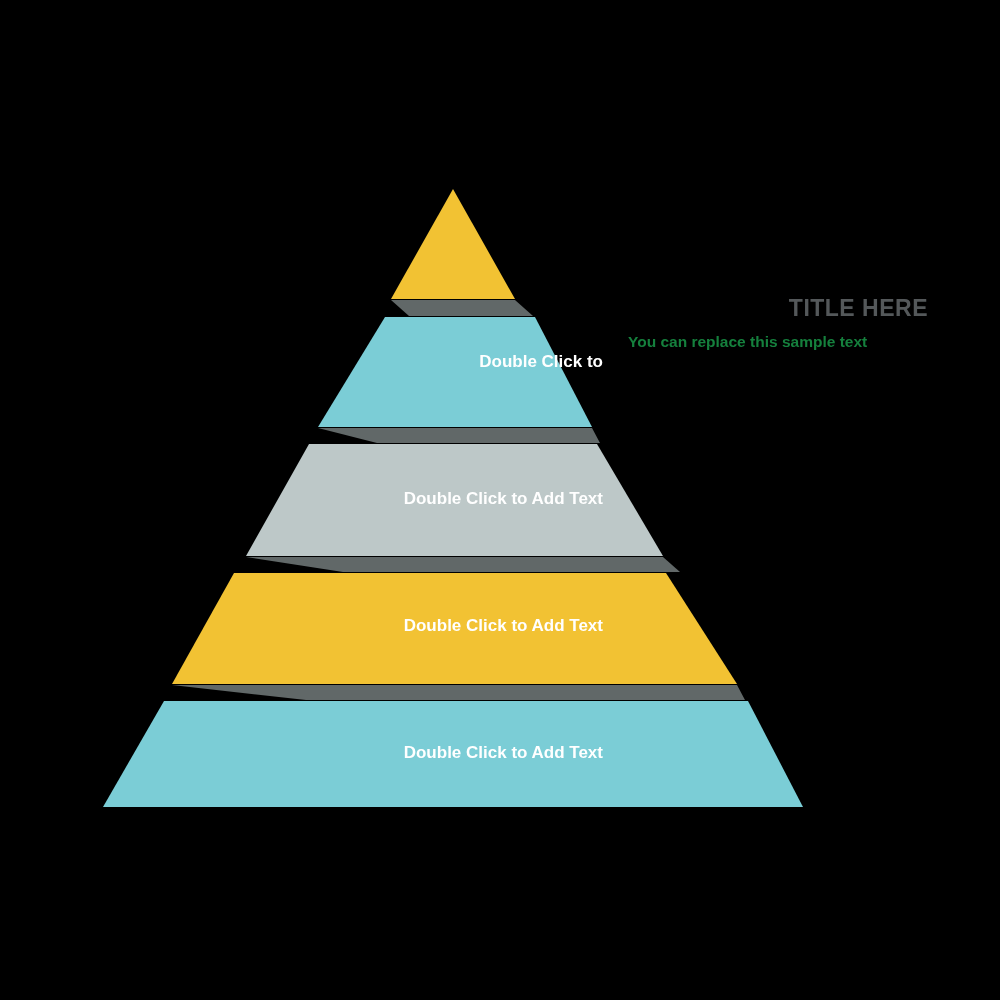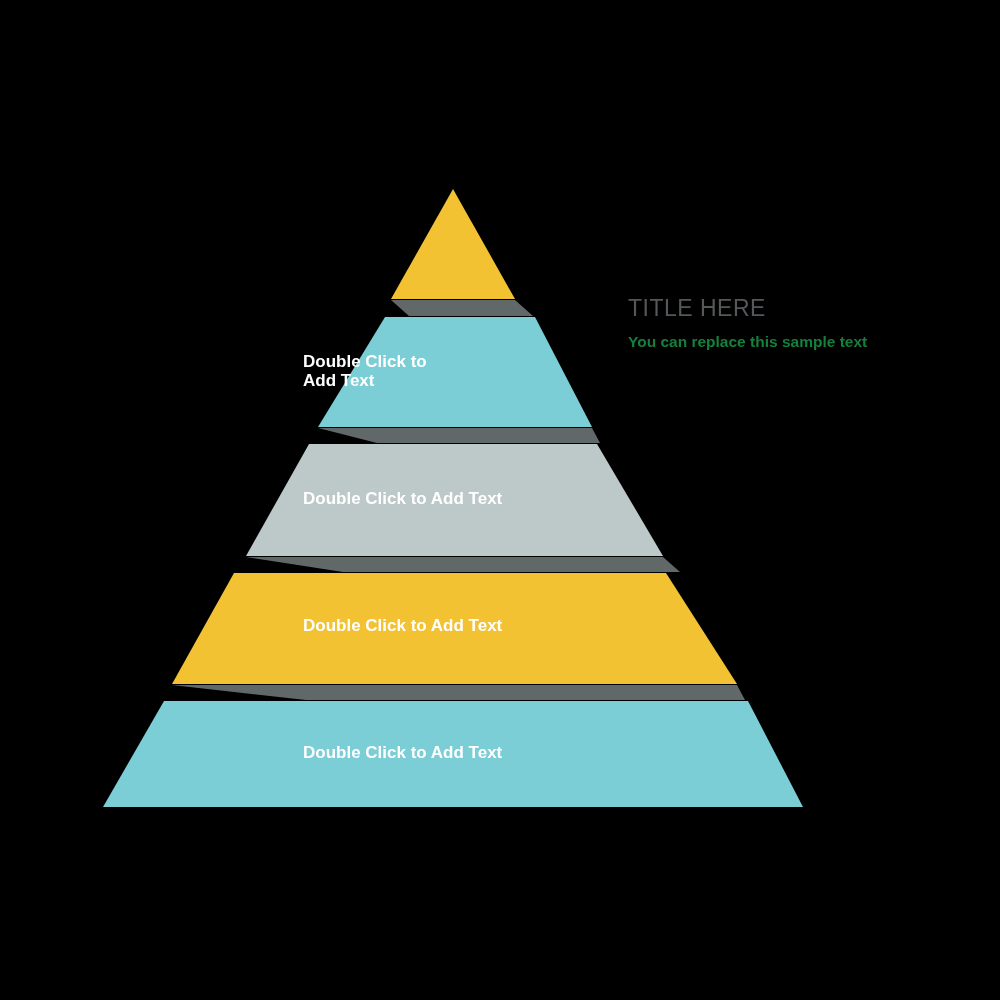--- a/index.html
+++ b/index.html
@@ -46,10 +46,11 @@
   }
   .side-title {
     color: #54585a;
-    font-weight: normal;
+    font-weight: bold;
     font-size: 23px;
     letter-spacing: 0.5px;
     line-height: 24px;
+    text-align: right;
   }
   .side-body {
     margin-top: 13px;

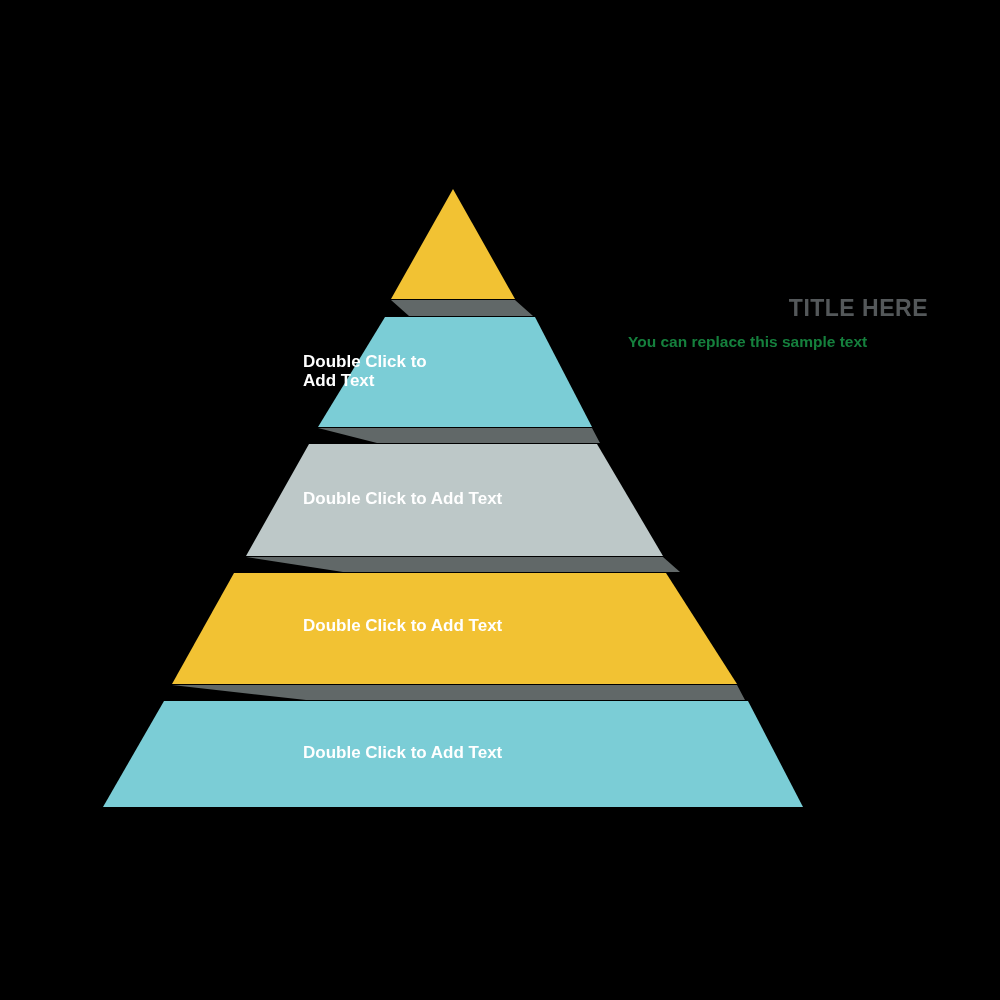--- a/index.html
+++ b/index.html
@@ -26,7 +26,7 @@
     position: absolute;
     left: 303px;
     width: 300px;
-    text-align: left;
+    text-align: right;
     color: #ffffff;
     font-weight: bold;
     font-size: 17px;

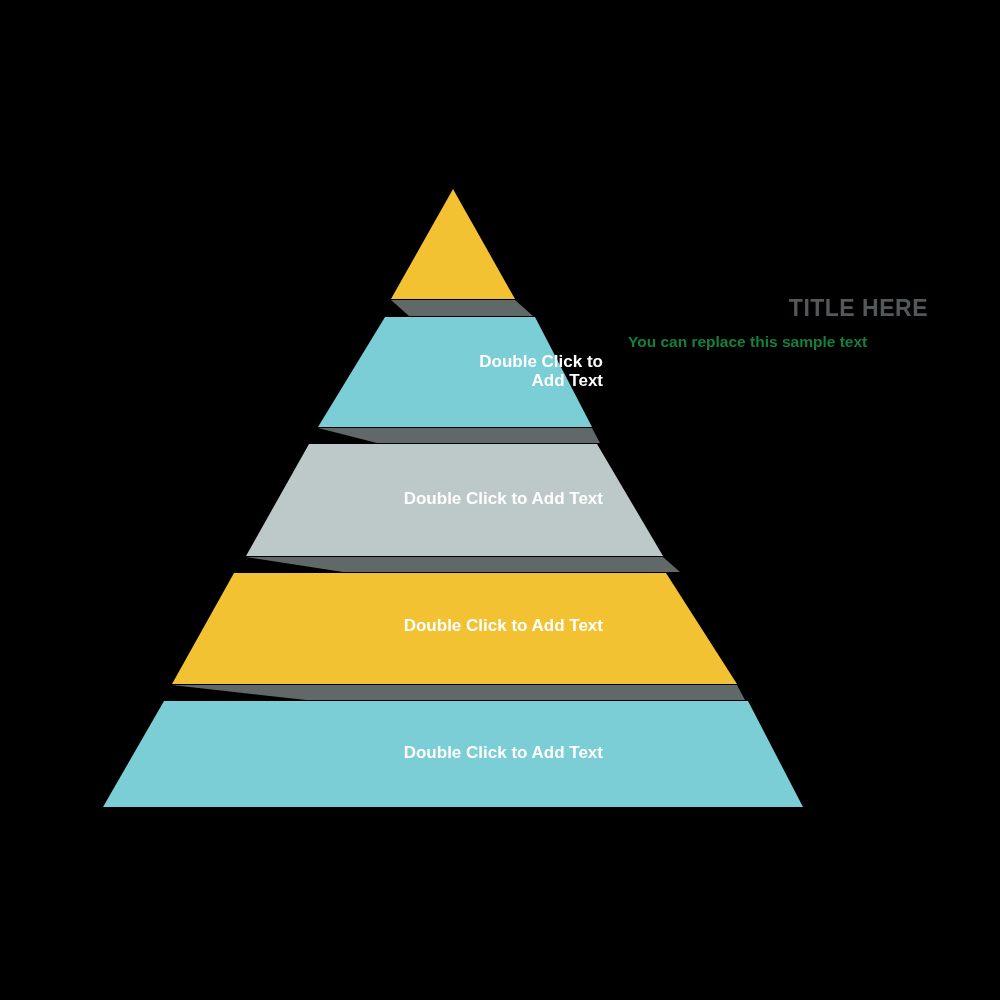--- a/index.html
+++ b/index.html
@@ -88,7 +88,6 @@
 
   <div class="tier-label label-t2">
     <div>Double Click to</div>
-    <div>Add Text</div>
   </div>
 
   <div class="tier-label label-t3">Double Click to Add Text</div>

